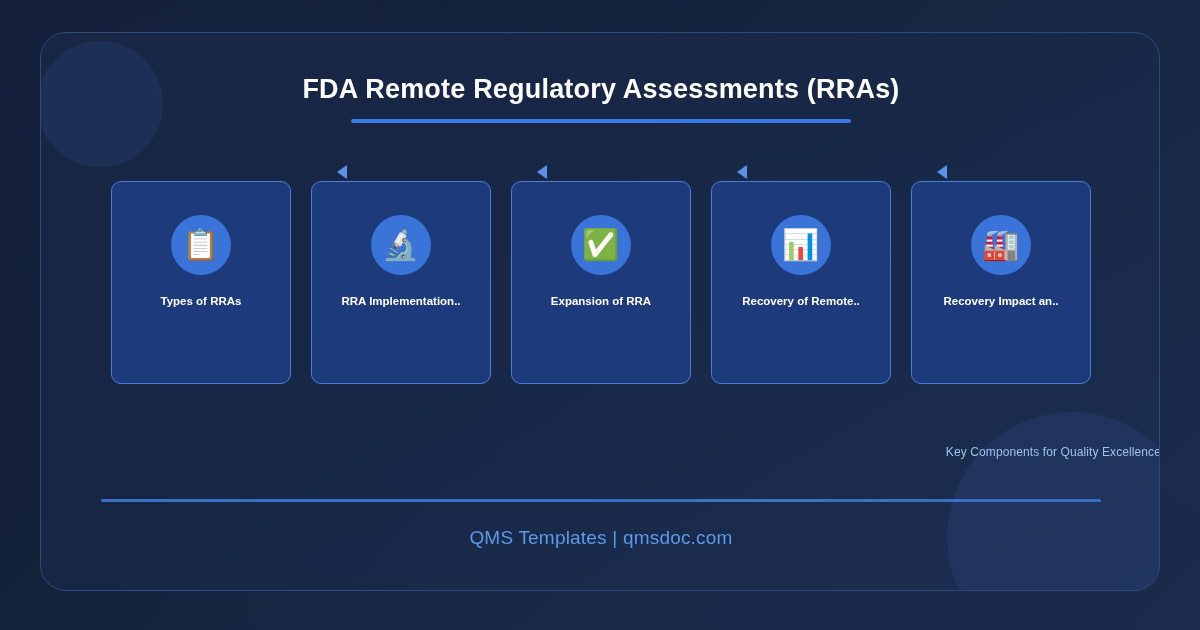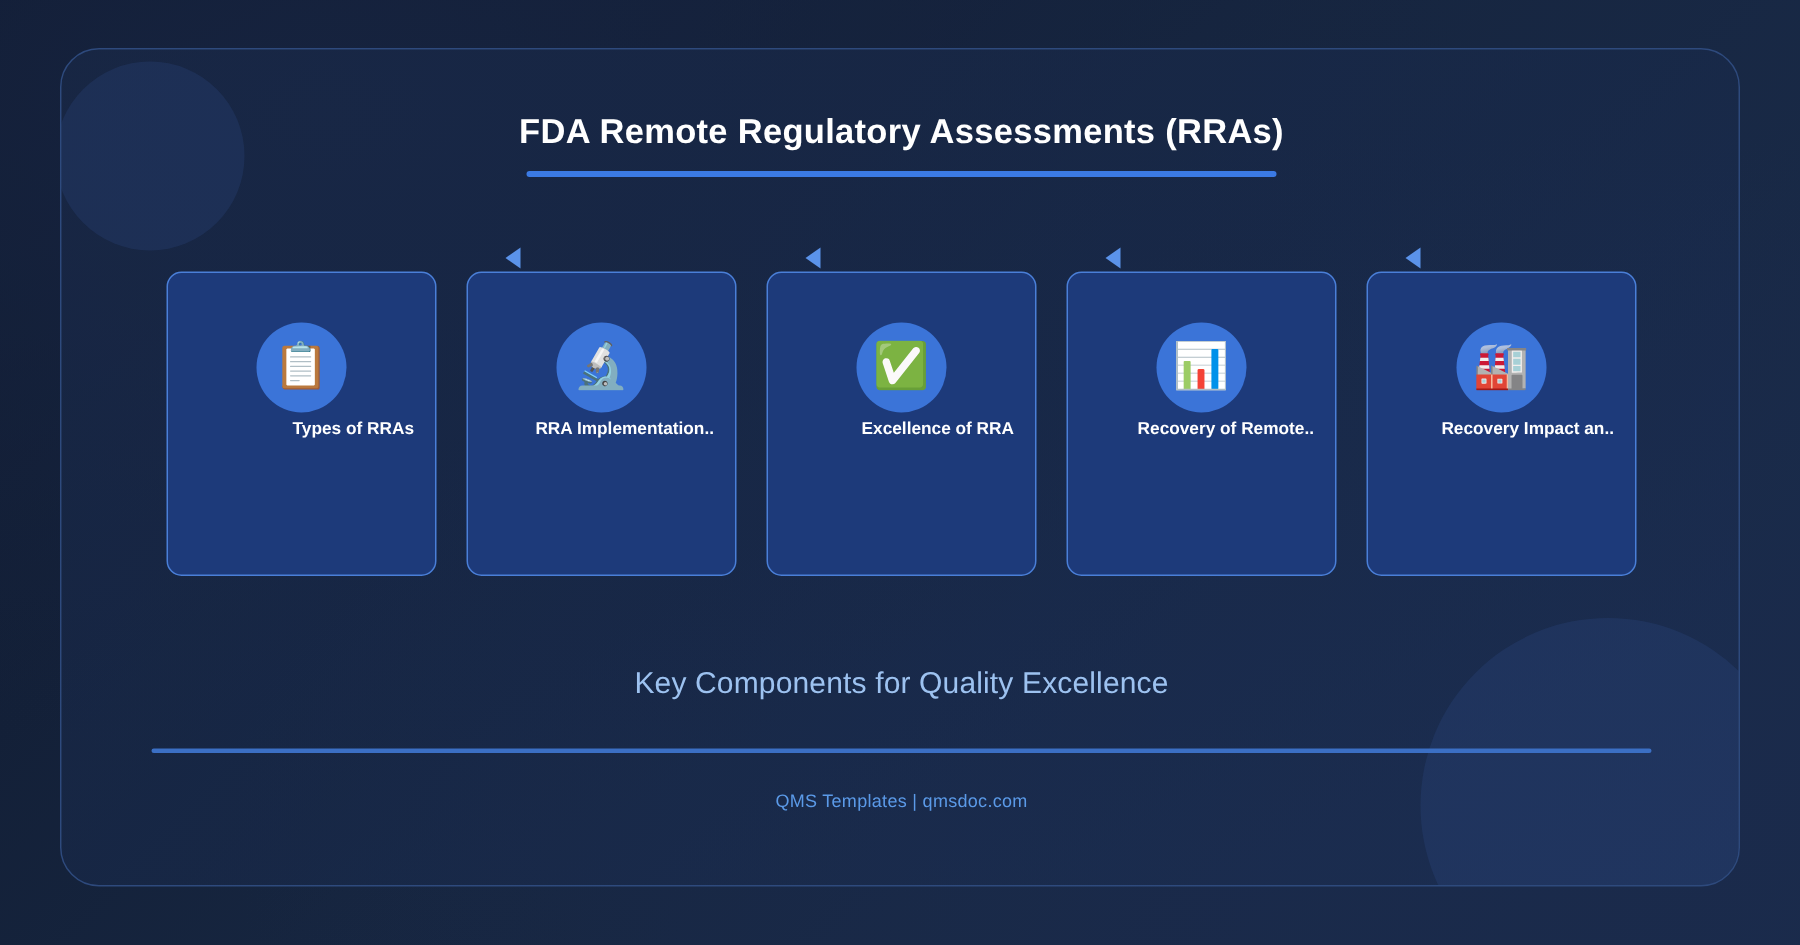--- a/index.html
+++ b/index.html
@@ -69,7 +69,7 @@
     text-align: center;
   }
   .title {
-    font-size: 23px;
+    font-size: 27px;
     font-weight: bold;
     color: #ffffff;
     letter-spacing: 0.2px;

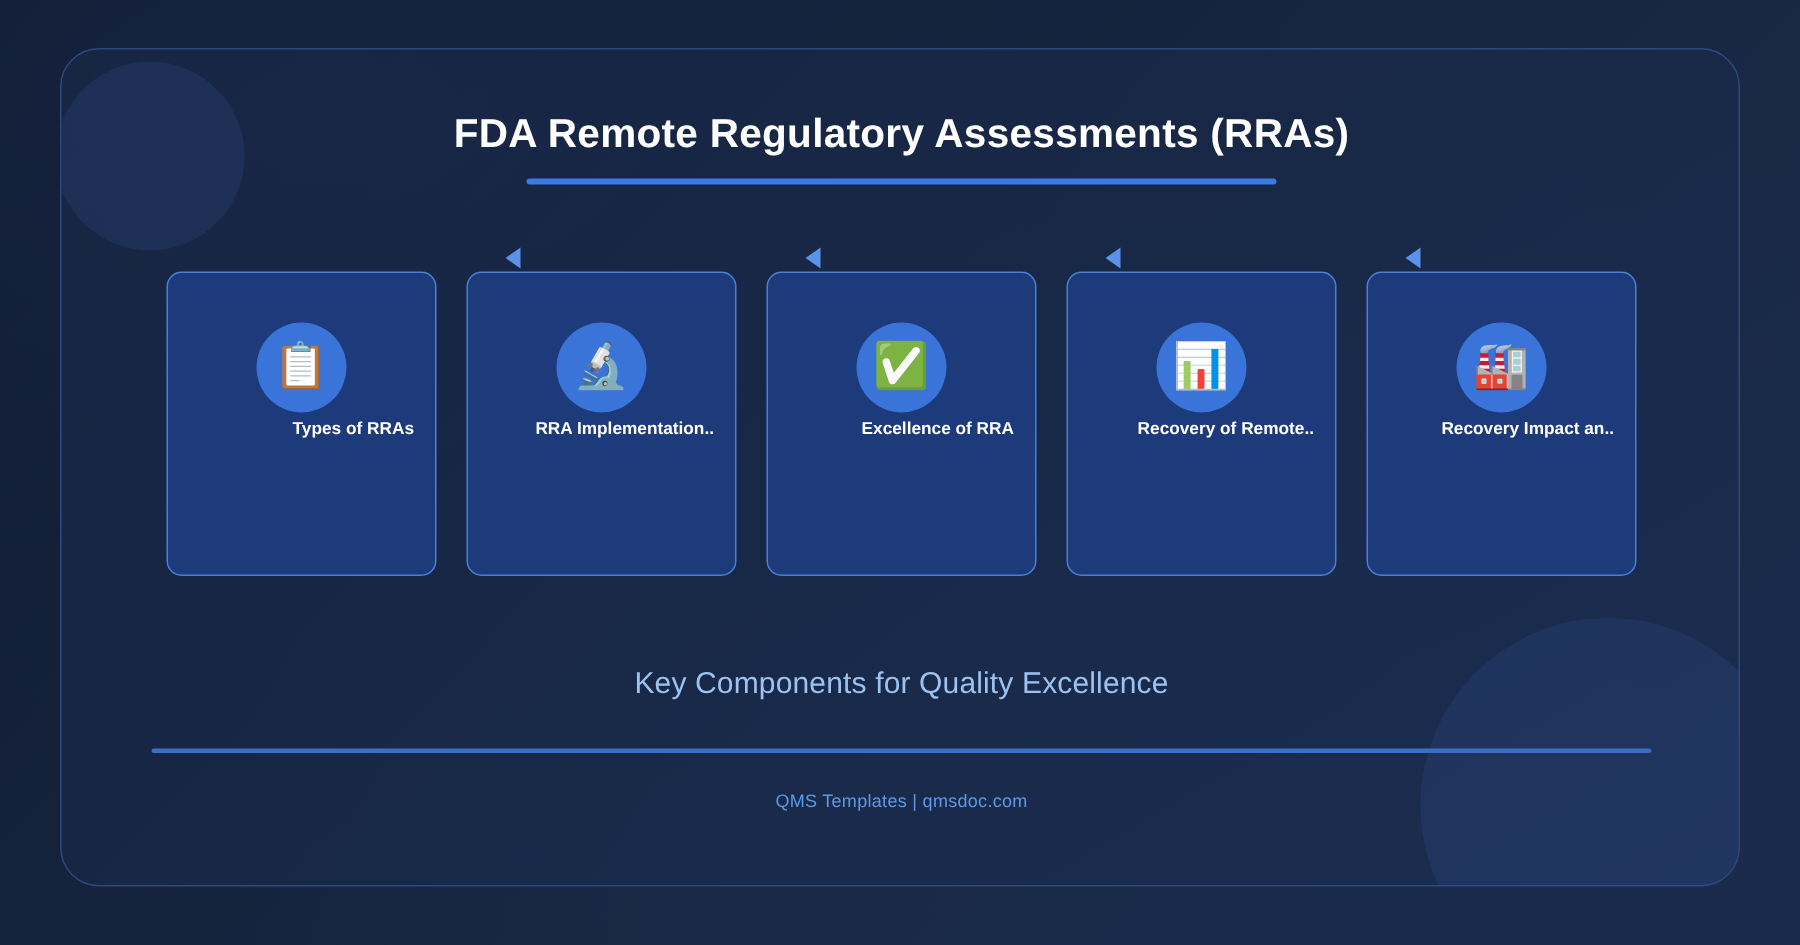--- a/index.html
+++ b/index.html
@@ -119,9 +119,9 @@
     line-height: 1;
   }
   .card-label {
-    margin-top: 3px;
+    margin-top: 18px;
     width: 150px;
-    text-align: right;
+    text-align: center;
     font-size: 11.5px;
     font-weight: bold;
     color: #ffffff;

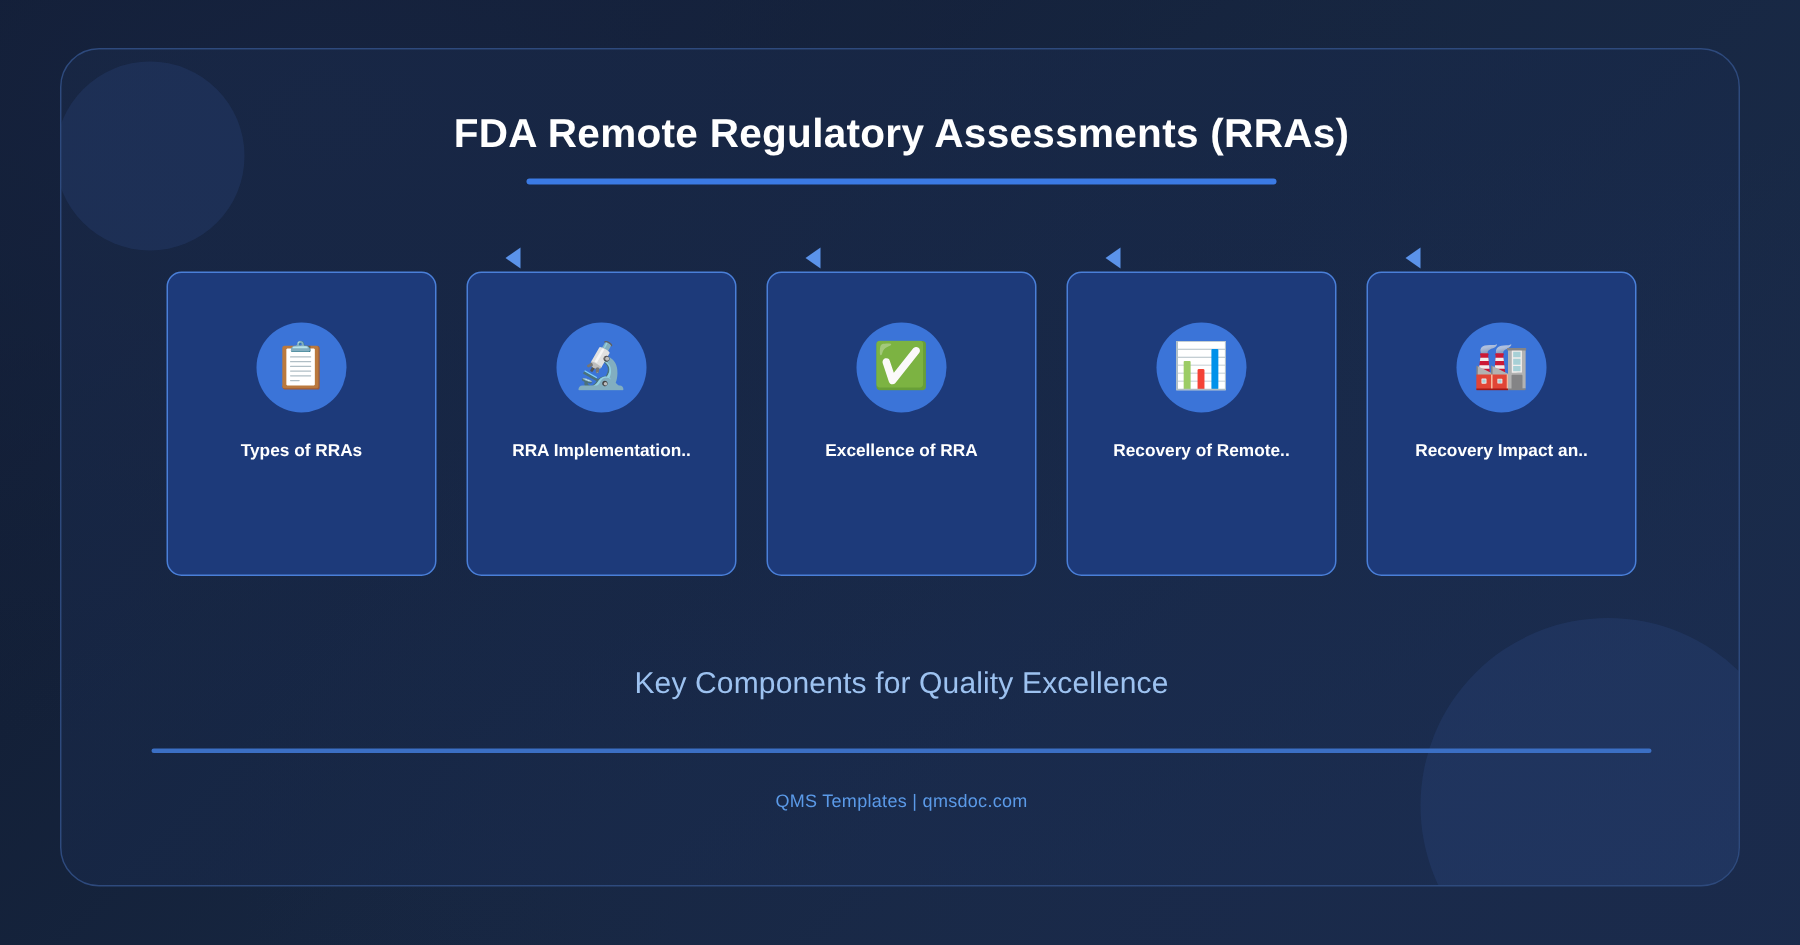--- a/index.html
+++ b/index.html
@@ -205,7 +205,7 @@
 
       <div class="card">
         <div class="icon-circle">✅</div>
-        <div class="card-label">Excellence of RRA</div>
+        <div class="card-label">Expansion of RRA</div>
       </div>
 
       <div class="card">

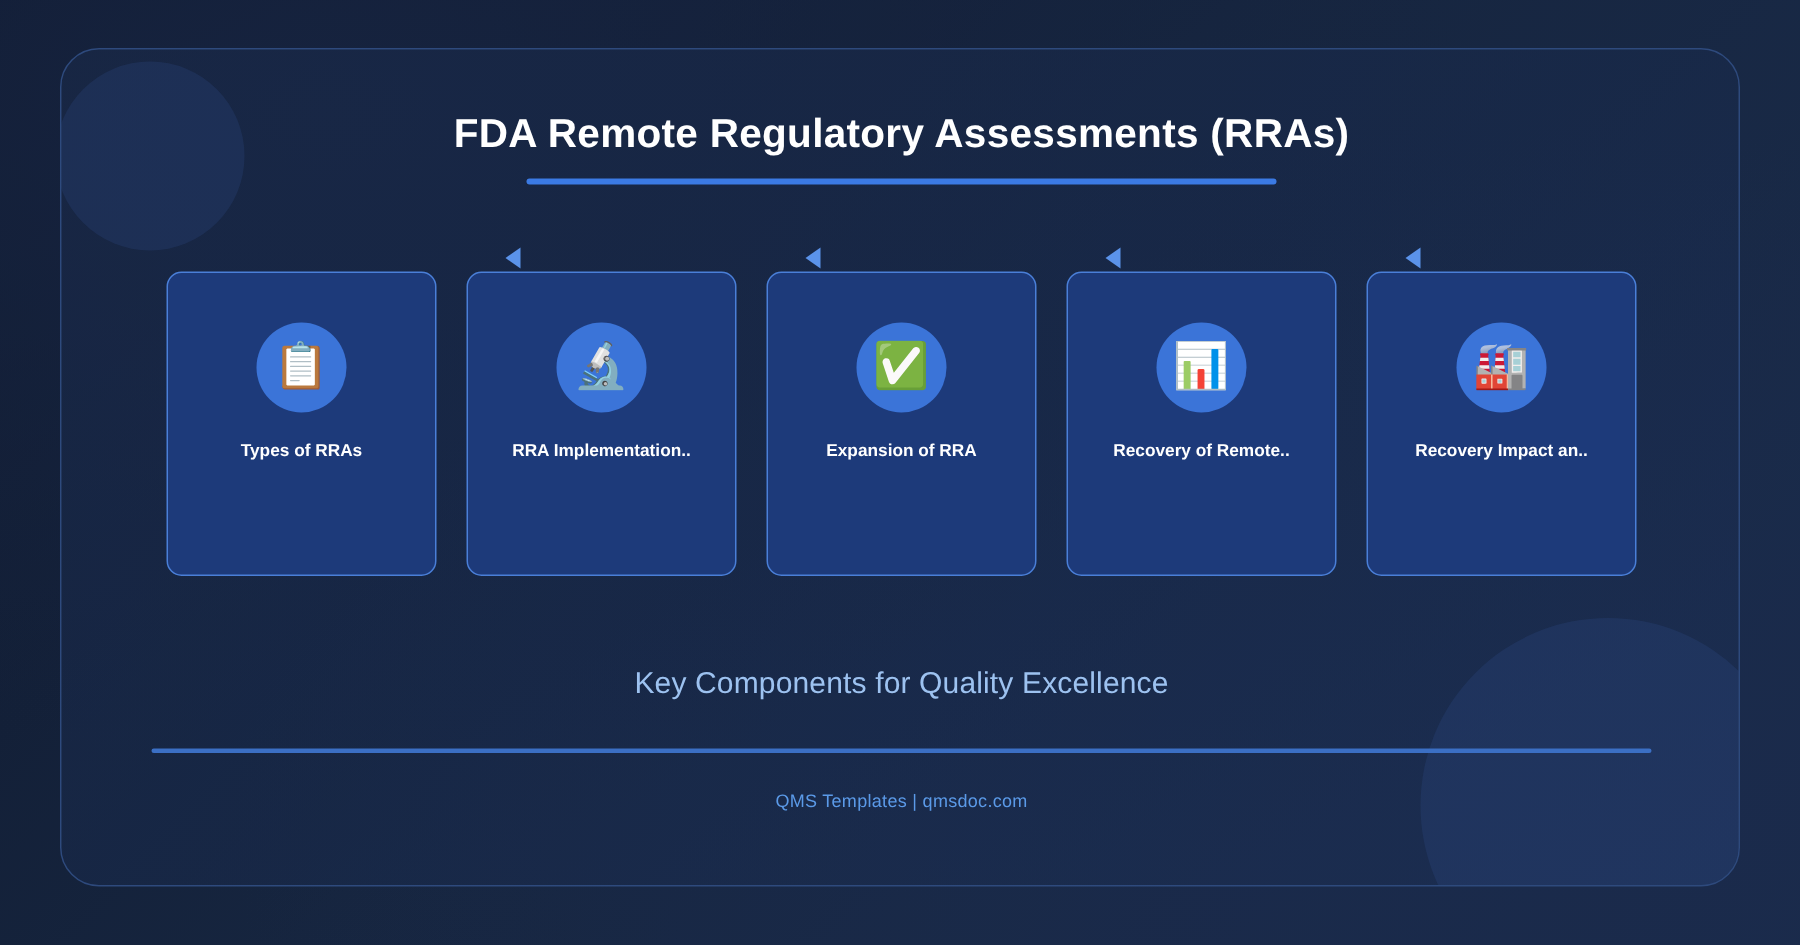--- a/index.html
+++ b/index.html
@@ -150,8 +150,8 @@
     left: 0;
     top: 412px;
     width: 1120px;
-    text-align: center;
-    font-size: 20px;
+    text-align: right;
+    font-size: 12px;
     color: #9dc2f0;
     letter-spacing: 0.1px;
   }

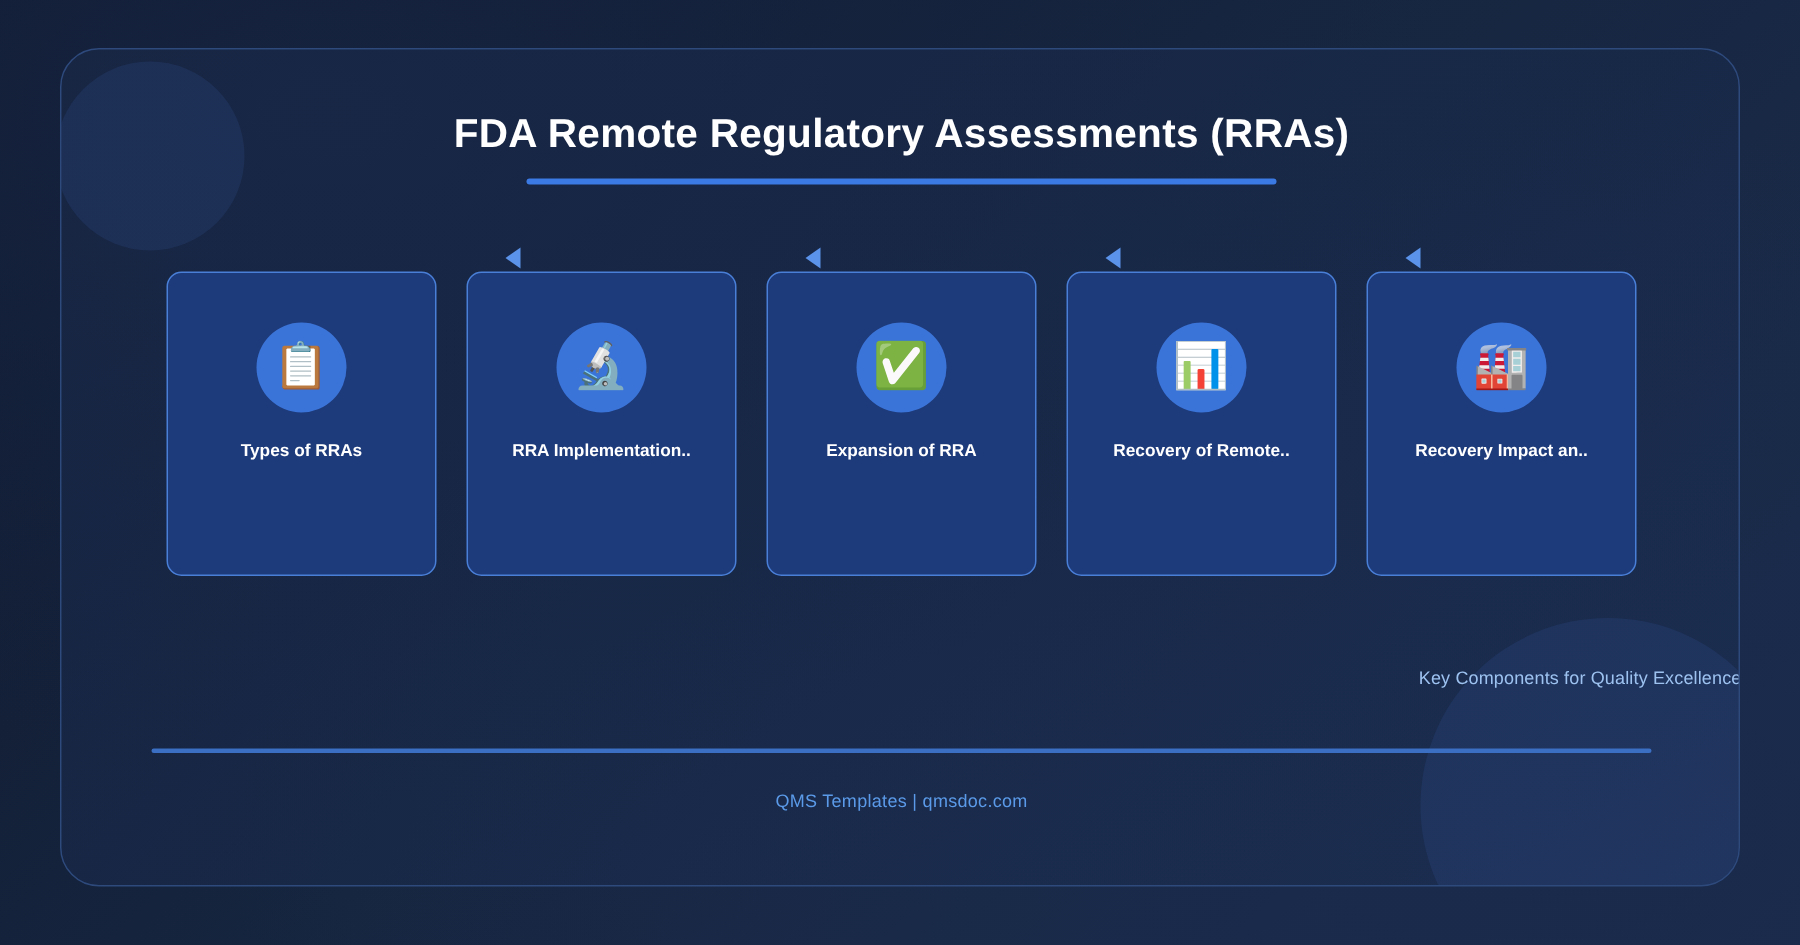--- a/index.html
+++ b/index.html
@@ -172,7 +172,7 @@
     top: 494px;
     width: 1120px;
     text-align: center;
-    font-size: 12px;
+    font-size: 19px;
     color: #5b9ae8;
     letter-spacing: 0.2px;
   }

